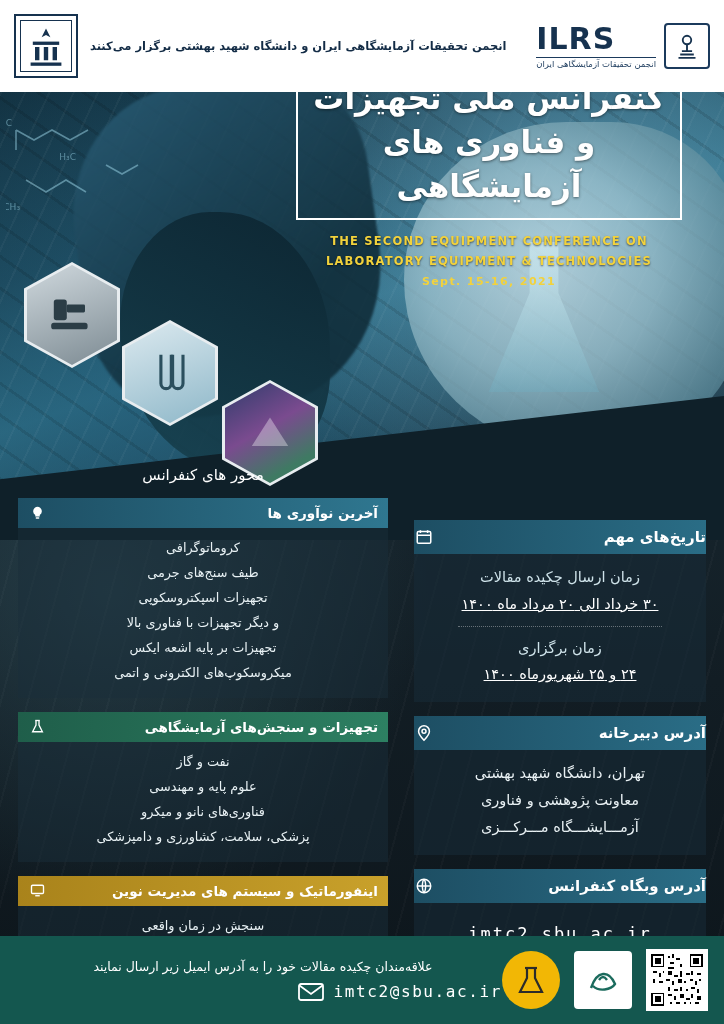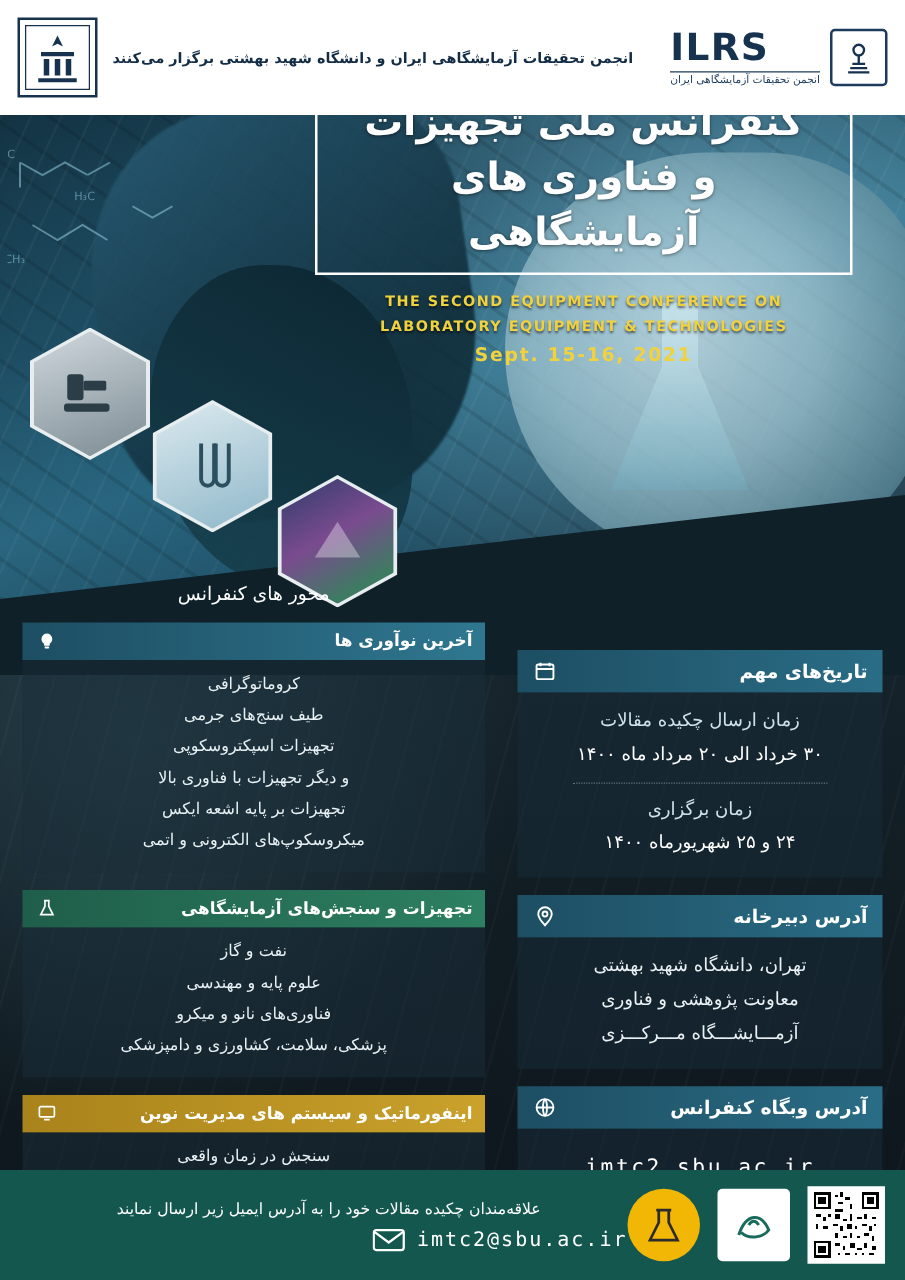--- a/index.html
+++ b/index.html
@@ -102,7 +102,7 @@
 
   
   .title-wrap {
-    position: absolute; top: 14px; right: 42px; width: 430px;
+    position: absolute; top: 14px; right: 42px; width: 386px;
     text-align: center; z-index: 10; direction: rtl;
   }
   .t-dovomin {

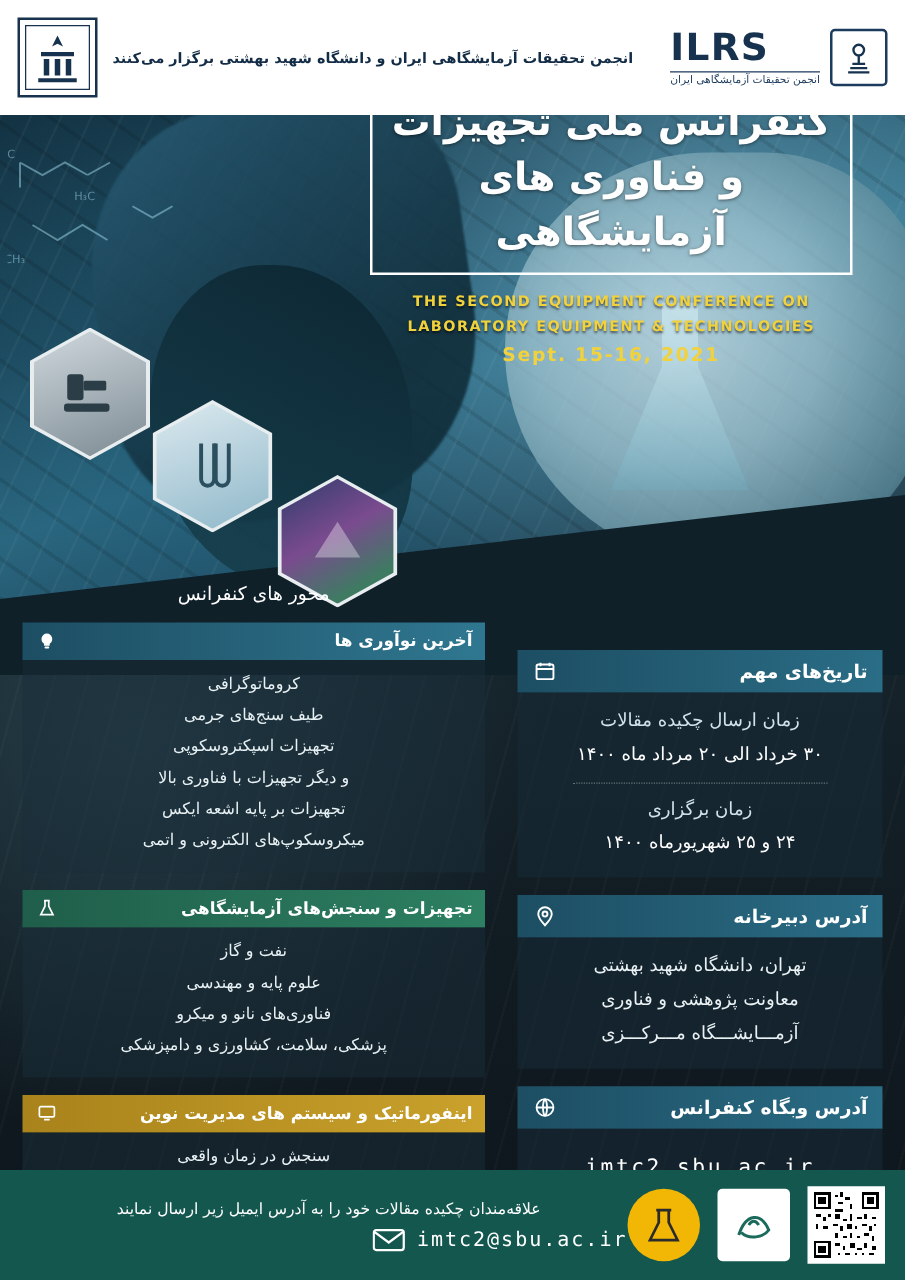--- a/index.html
+++ b/index.html
@@ -129,7 +129,7 @@
     text-shadow: 0 1px 2px rgba(0,0,0,.6);
   }
   .t-date {
-    color: #f2d23c; font-size: 15px; font-weight: bold;
+    color: #f2d23c; font-size: 11px; font-weight: bold;
     letter-spacing: 1.4px; margin-top: 4px; direction: ltr;
   }
 

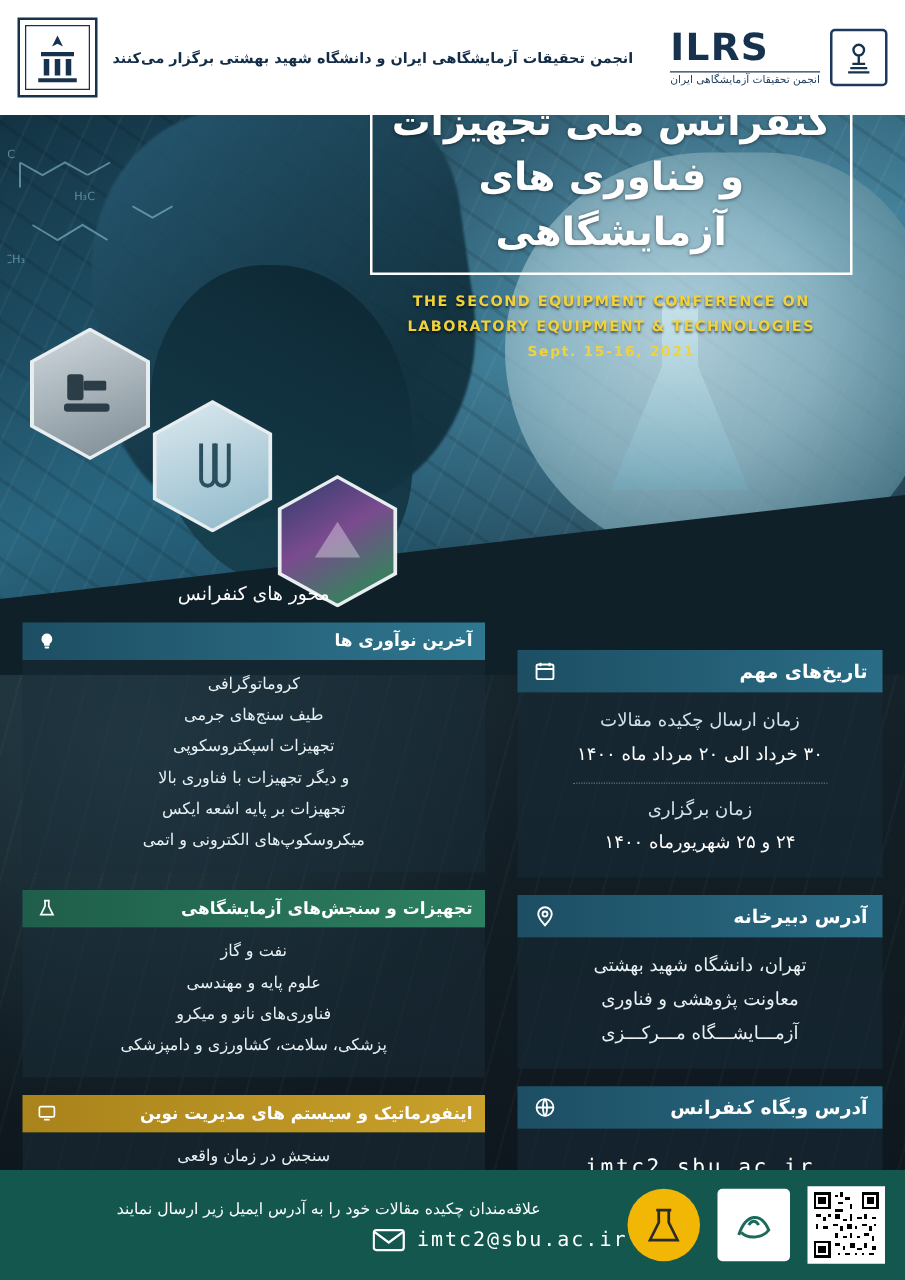--- a/index.html
+++ b/index.html
@@ -184,7 +184,7 @@
     display: flex; align-items: center; gap: 8px;
     background: linear-gradient(90deg, #1d4e63, #2a6d86);
     color: #fff; font-size: 15px; font-weight: bold;
-    padding: 7px 12px;
+    padding: 7px 0;
     justify-content: flex-start;
   }
   .card-head .ic {

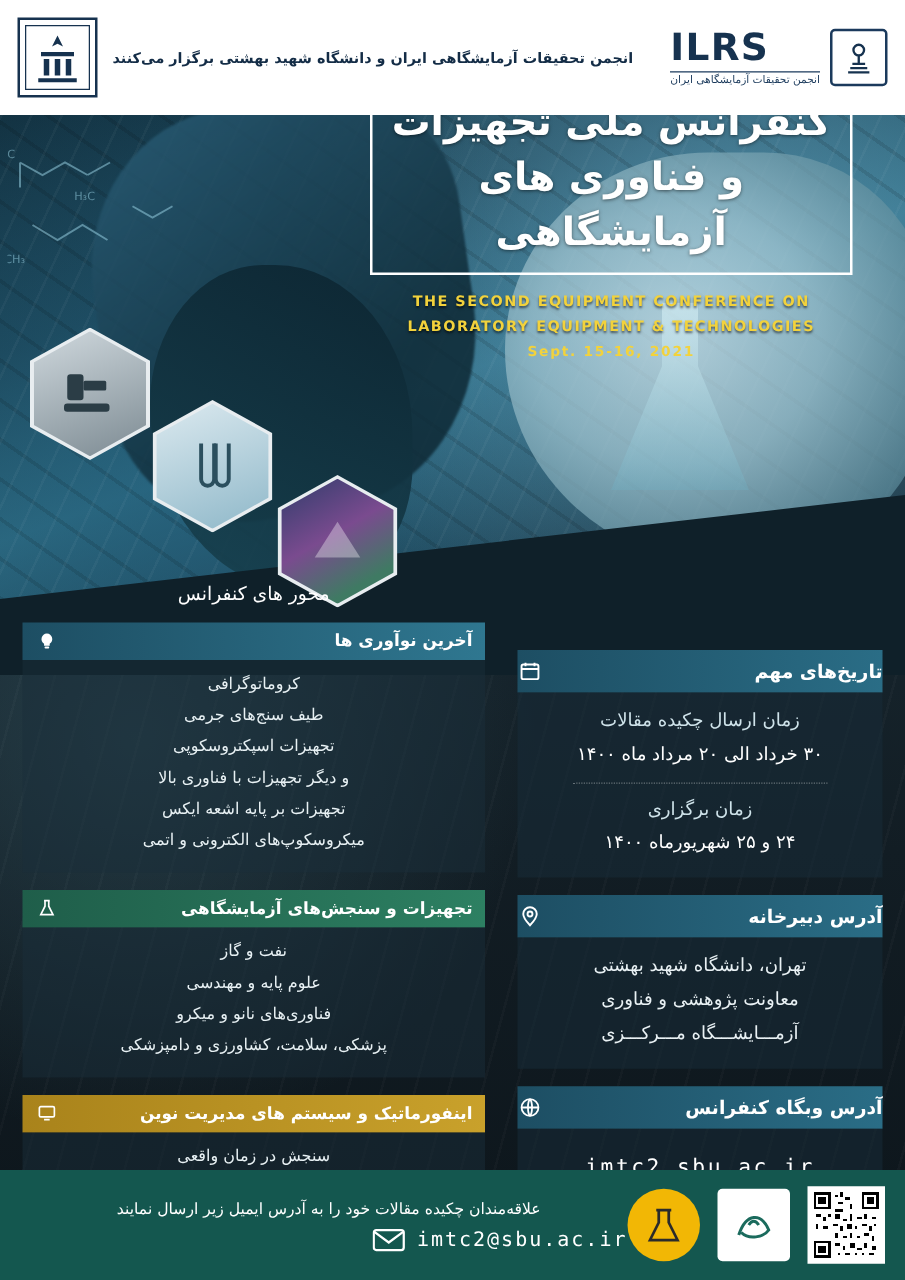--- a/index.html
+++ b/index.html
@@ -200,7 +200,7 @@
     font-size: 14.5px; line-height: 1.85;
   }
   .card-body .lbl { color:#cfe3ea; }
-  .card-body .val { color:#ffffff; }
+  .card-body .val { color:#ffffff;text-decoration:underline; }
   .divider-dots {
     border-top: 1px dotted rgba(255,255,255,.35);
     margin: 8px 30px;

